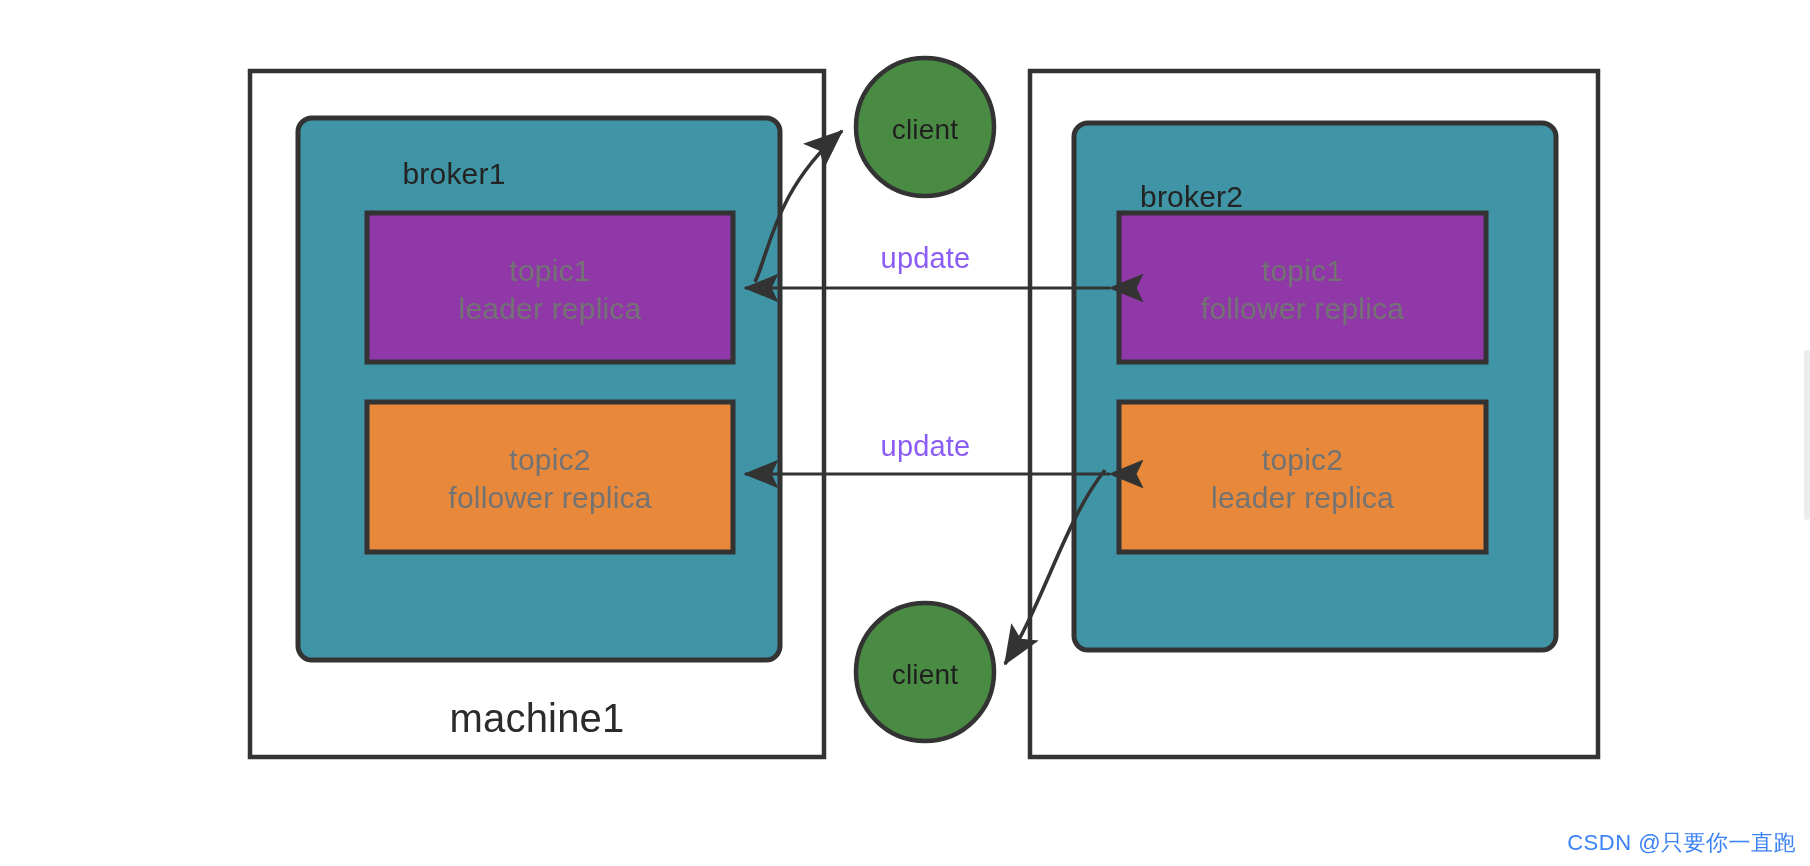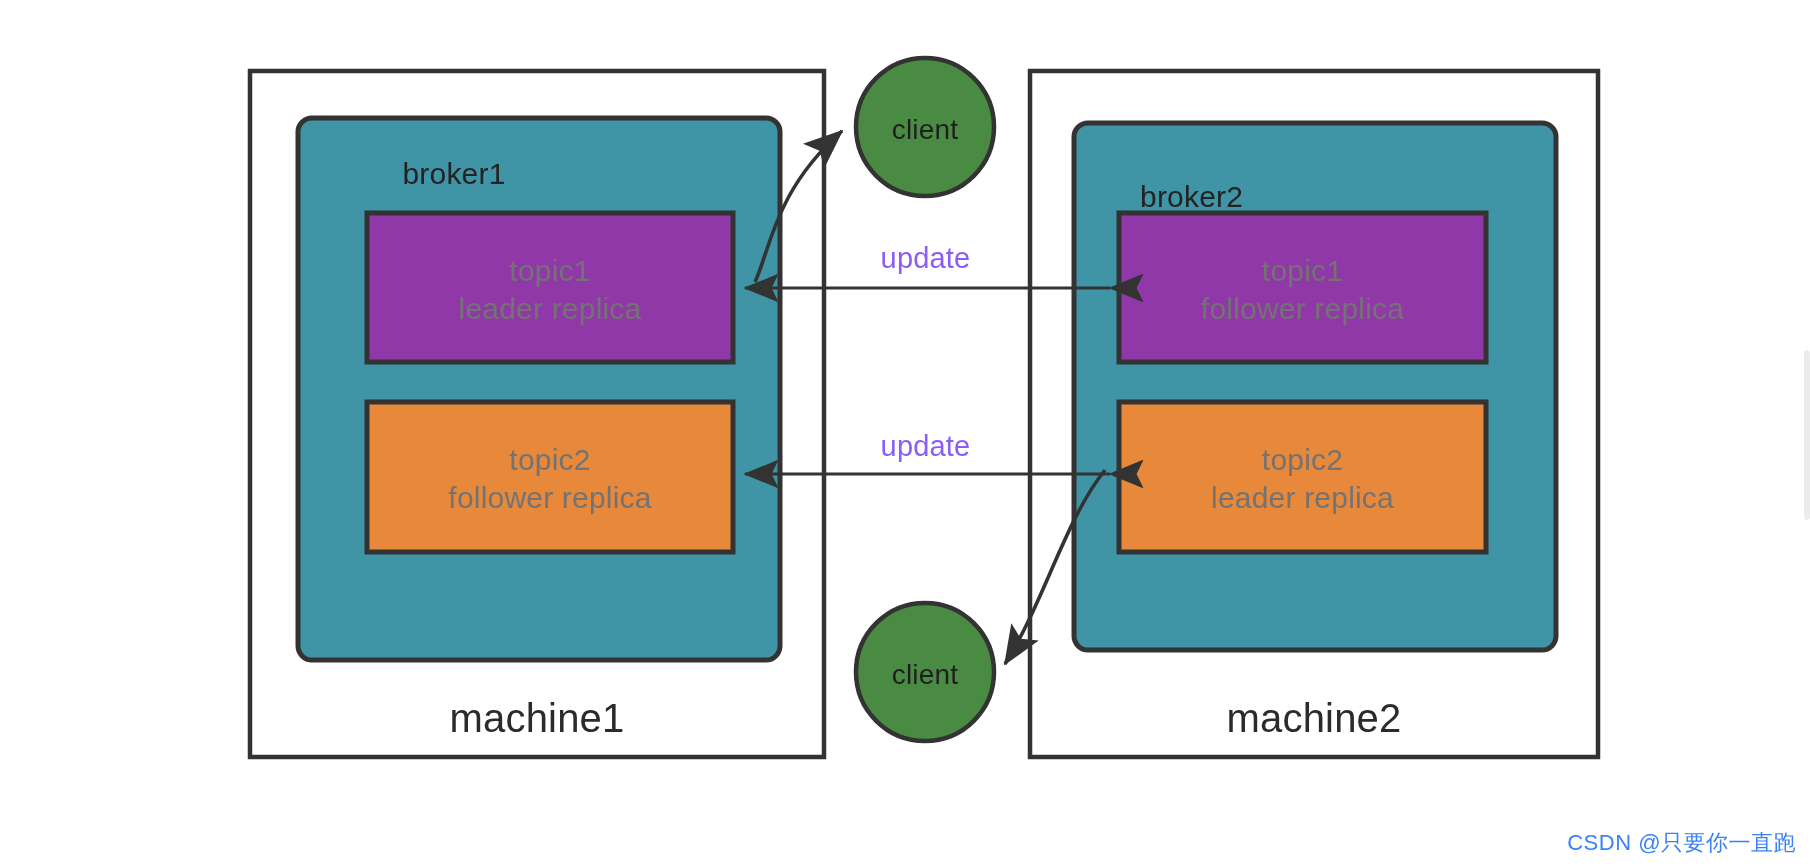--- a/index.html
+++ b/index.html
@@ -149,7 +149,6 @@
 
   <div class="node-text machine-label" style="left:250px; top:693px; width:574px;">machine1</div>
 
-  <div class="node-text machine-label" style="left:1030px; top:693px; width:568px;">machine2</div>
 
   <div class="edge-scroll-hint"></div>
 

